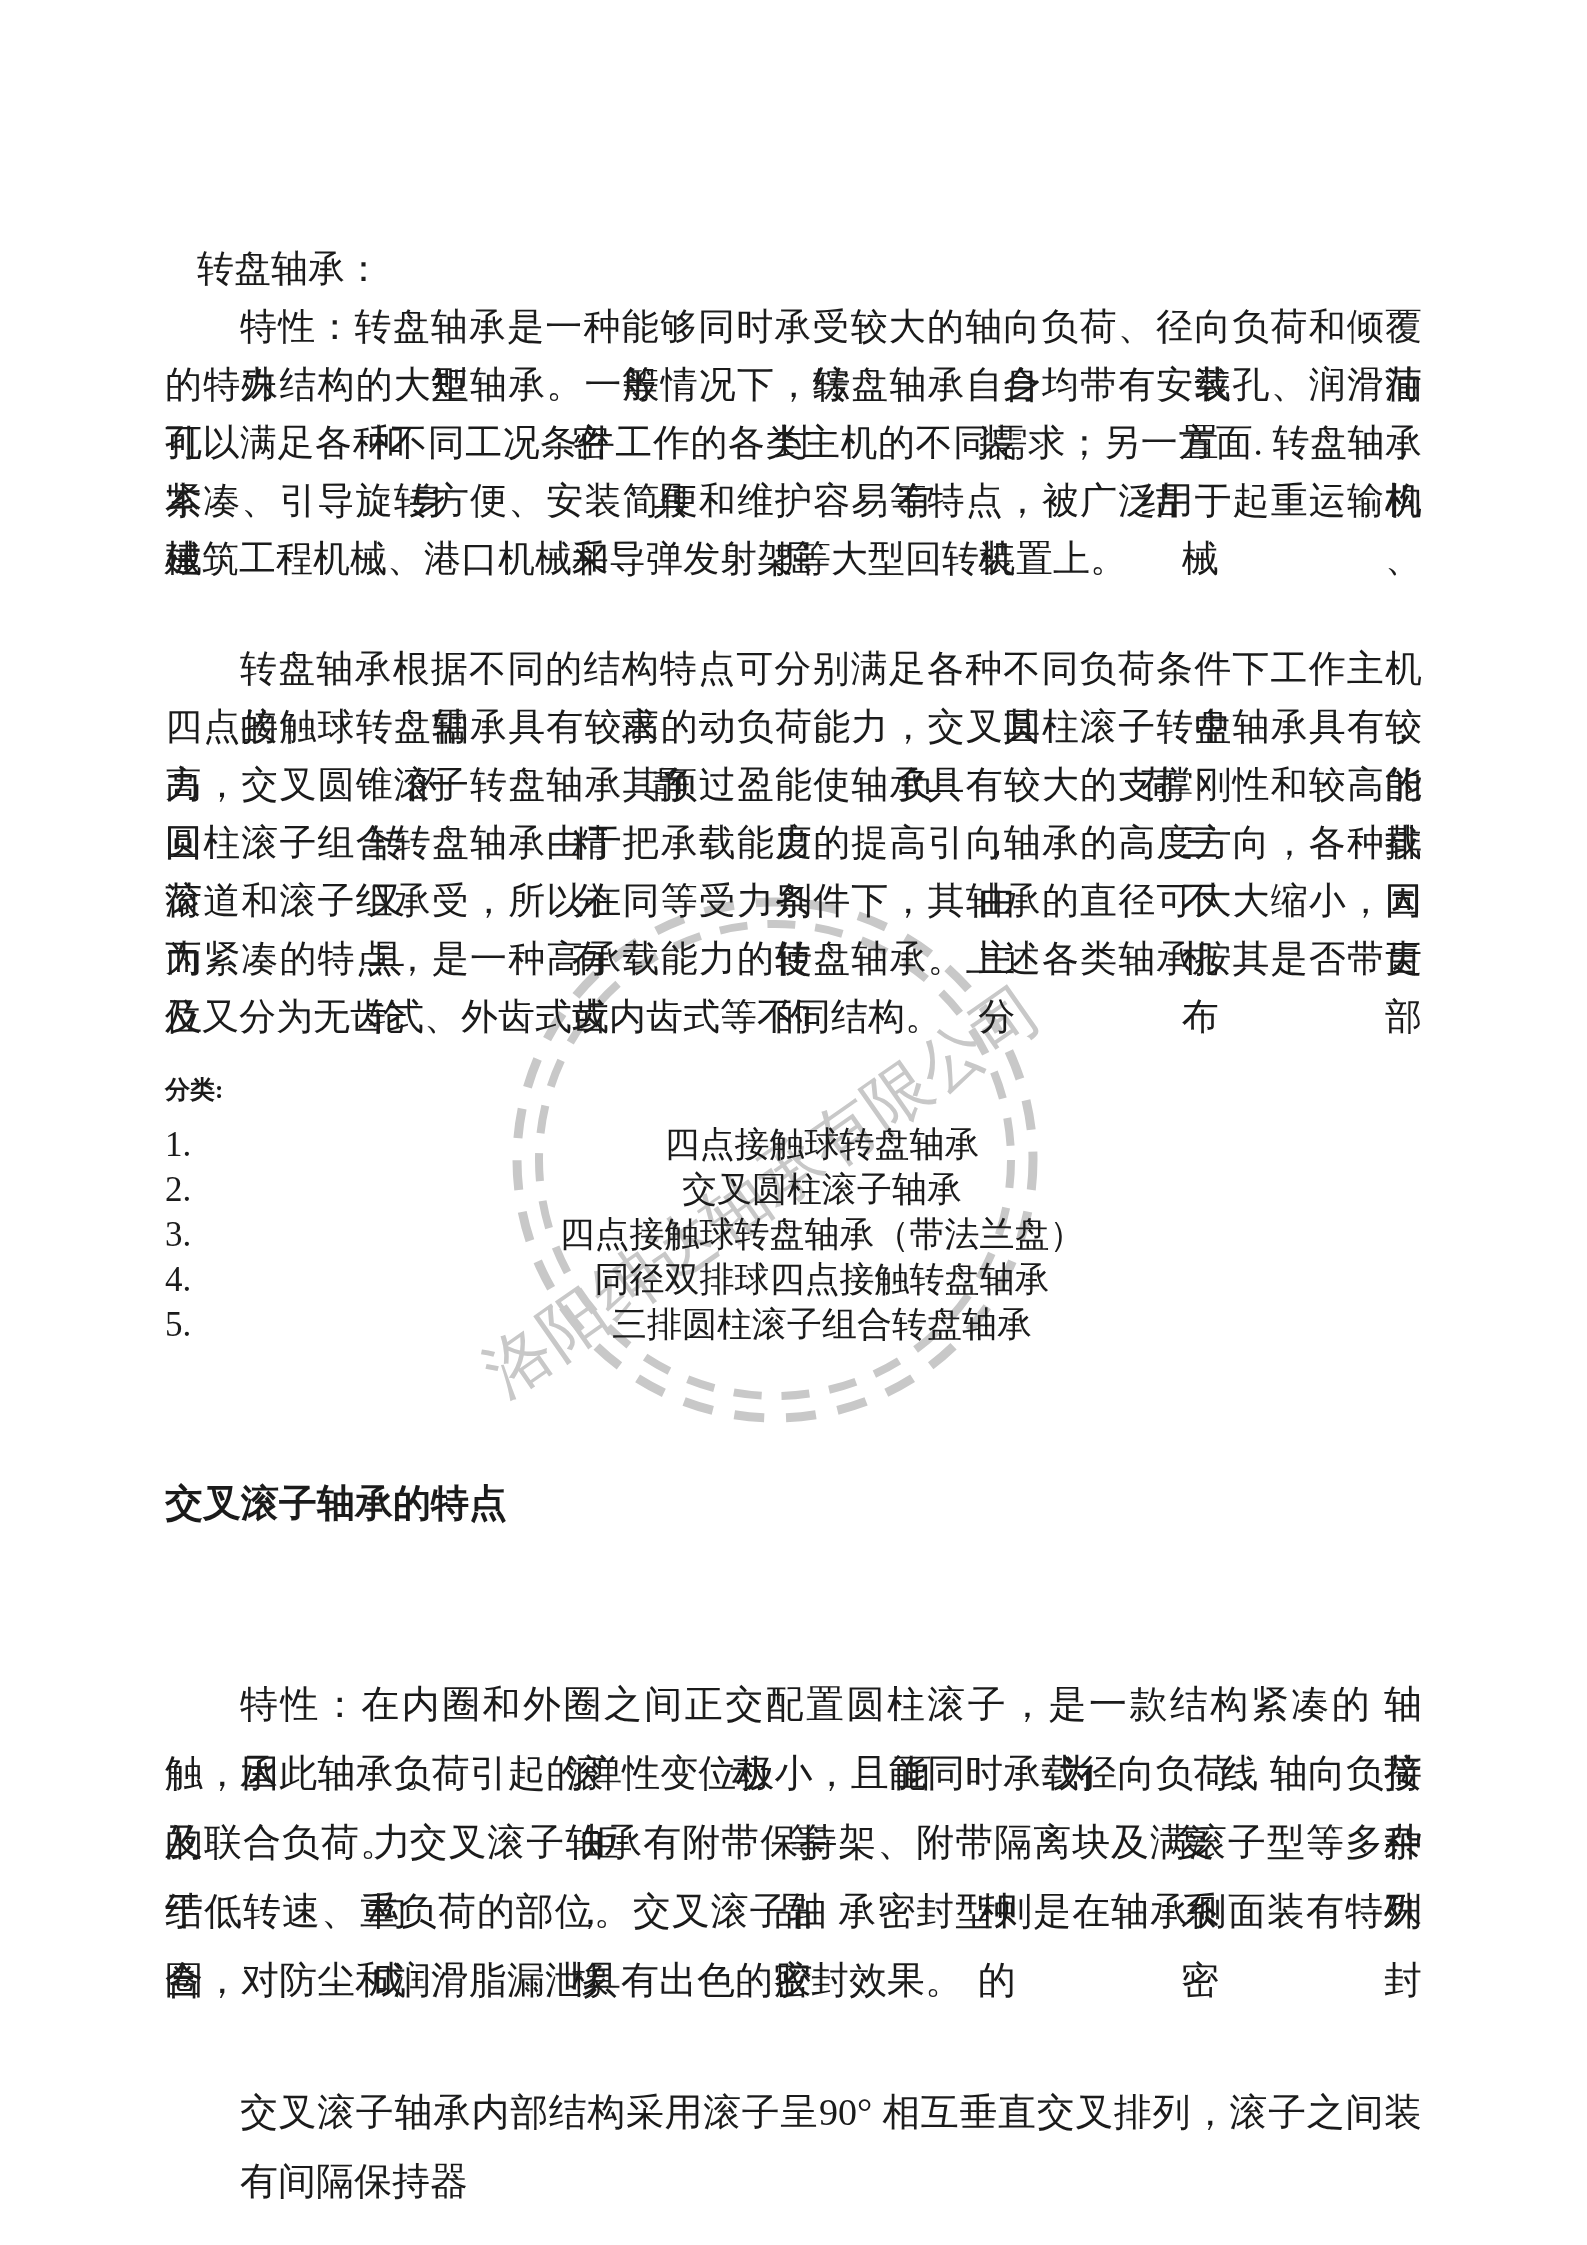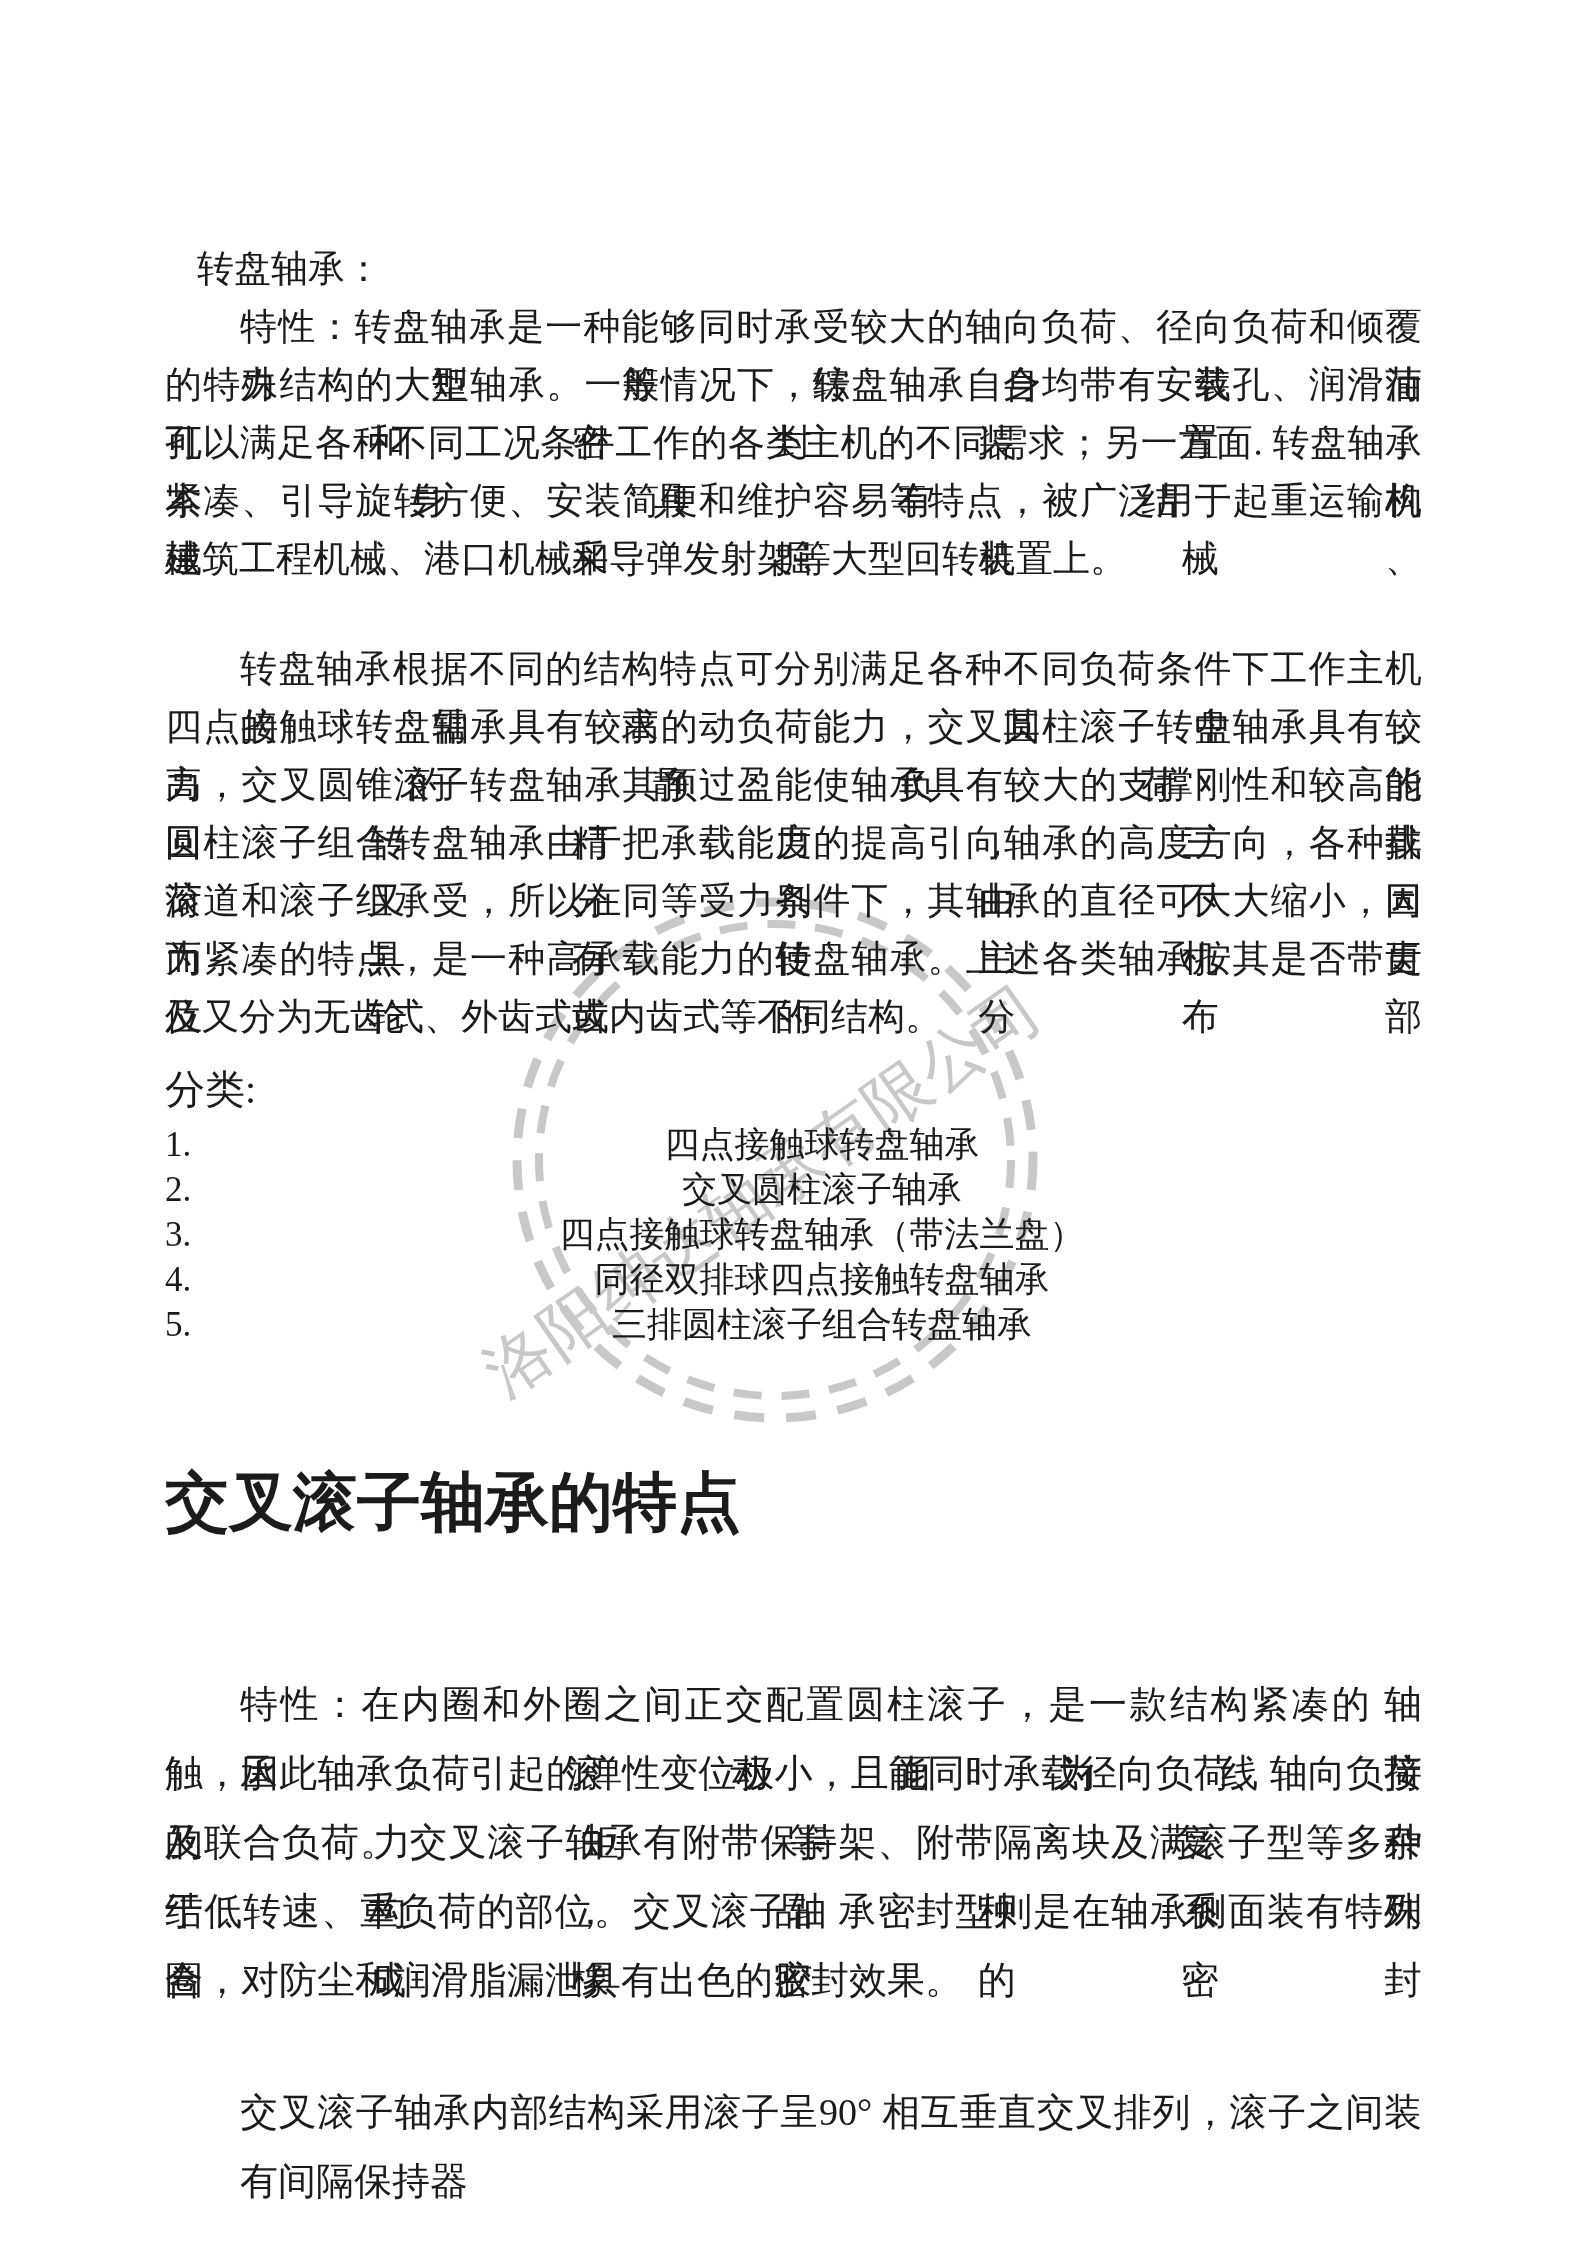--- a/index.html
+++ b/index.html
@@ -87,7 +87,7 @@
     </div>
 
   <div class="block" style="top:1065px;">
-    <div class="label-line" style="font-size:40px; height:50px; line-height:50px;">分类:</div>
+    <div class="label-line" style="font-size:25px; height:50px; line-height:50px;font-weight:bold;">分类:</div>
   </div>
 
   <div class="block" style="top:1122px;">

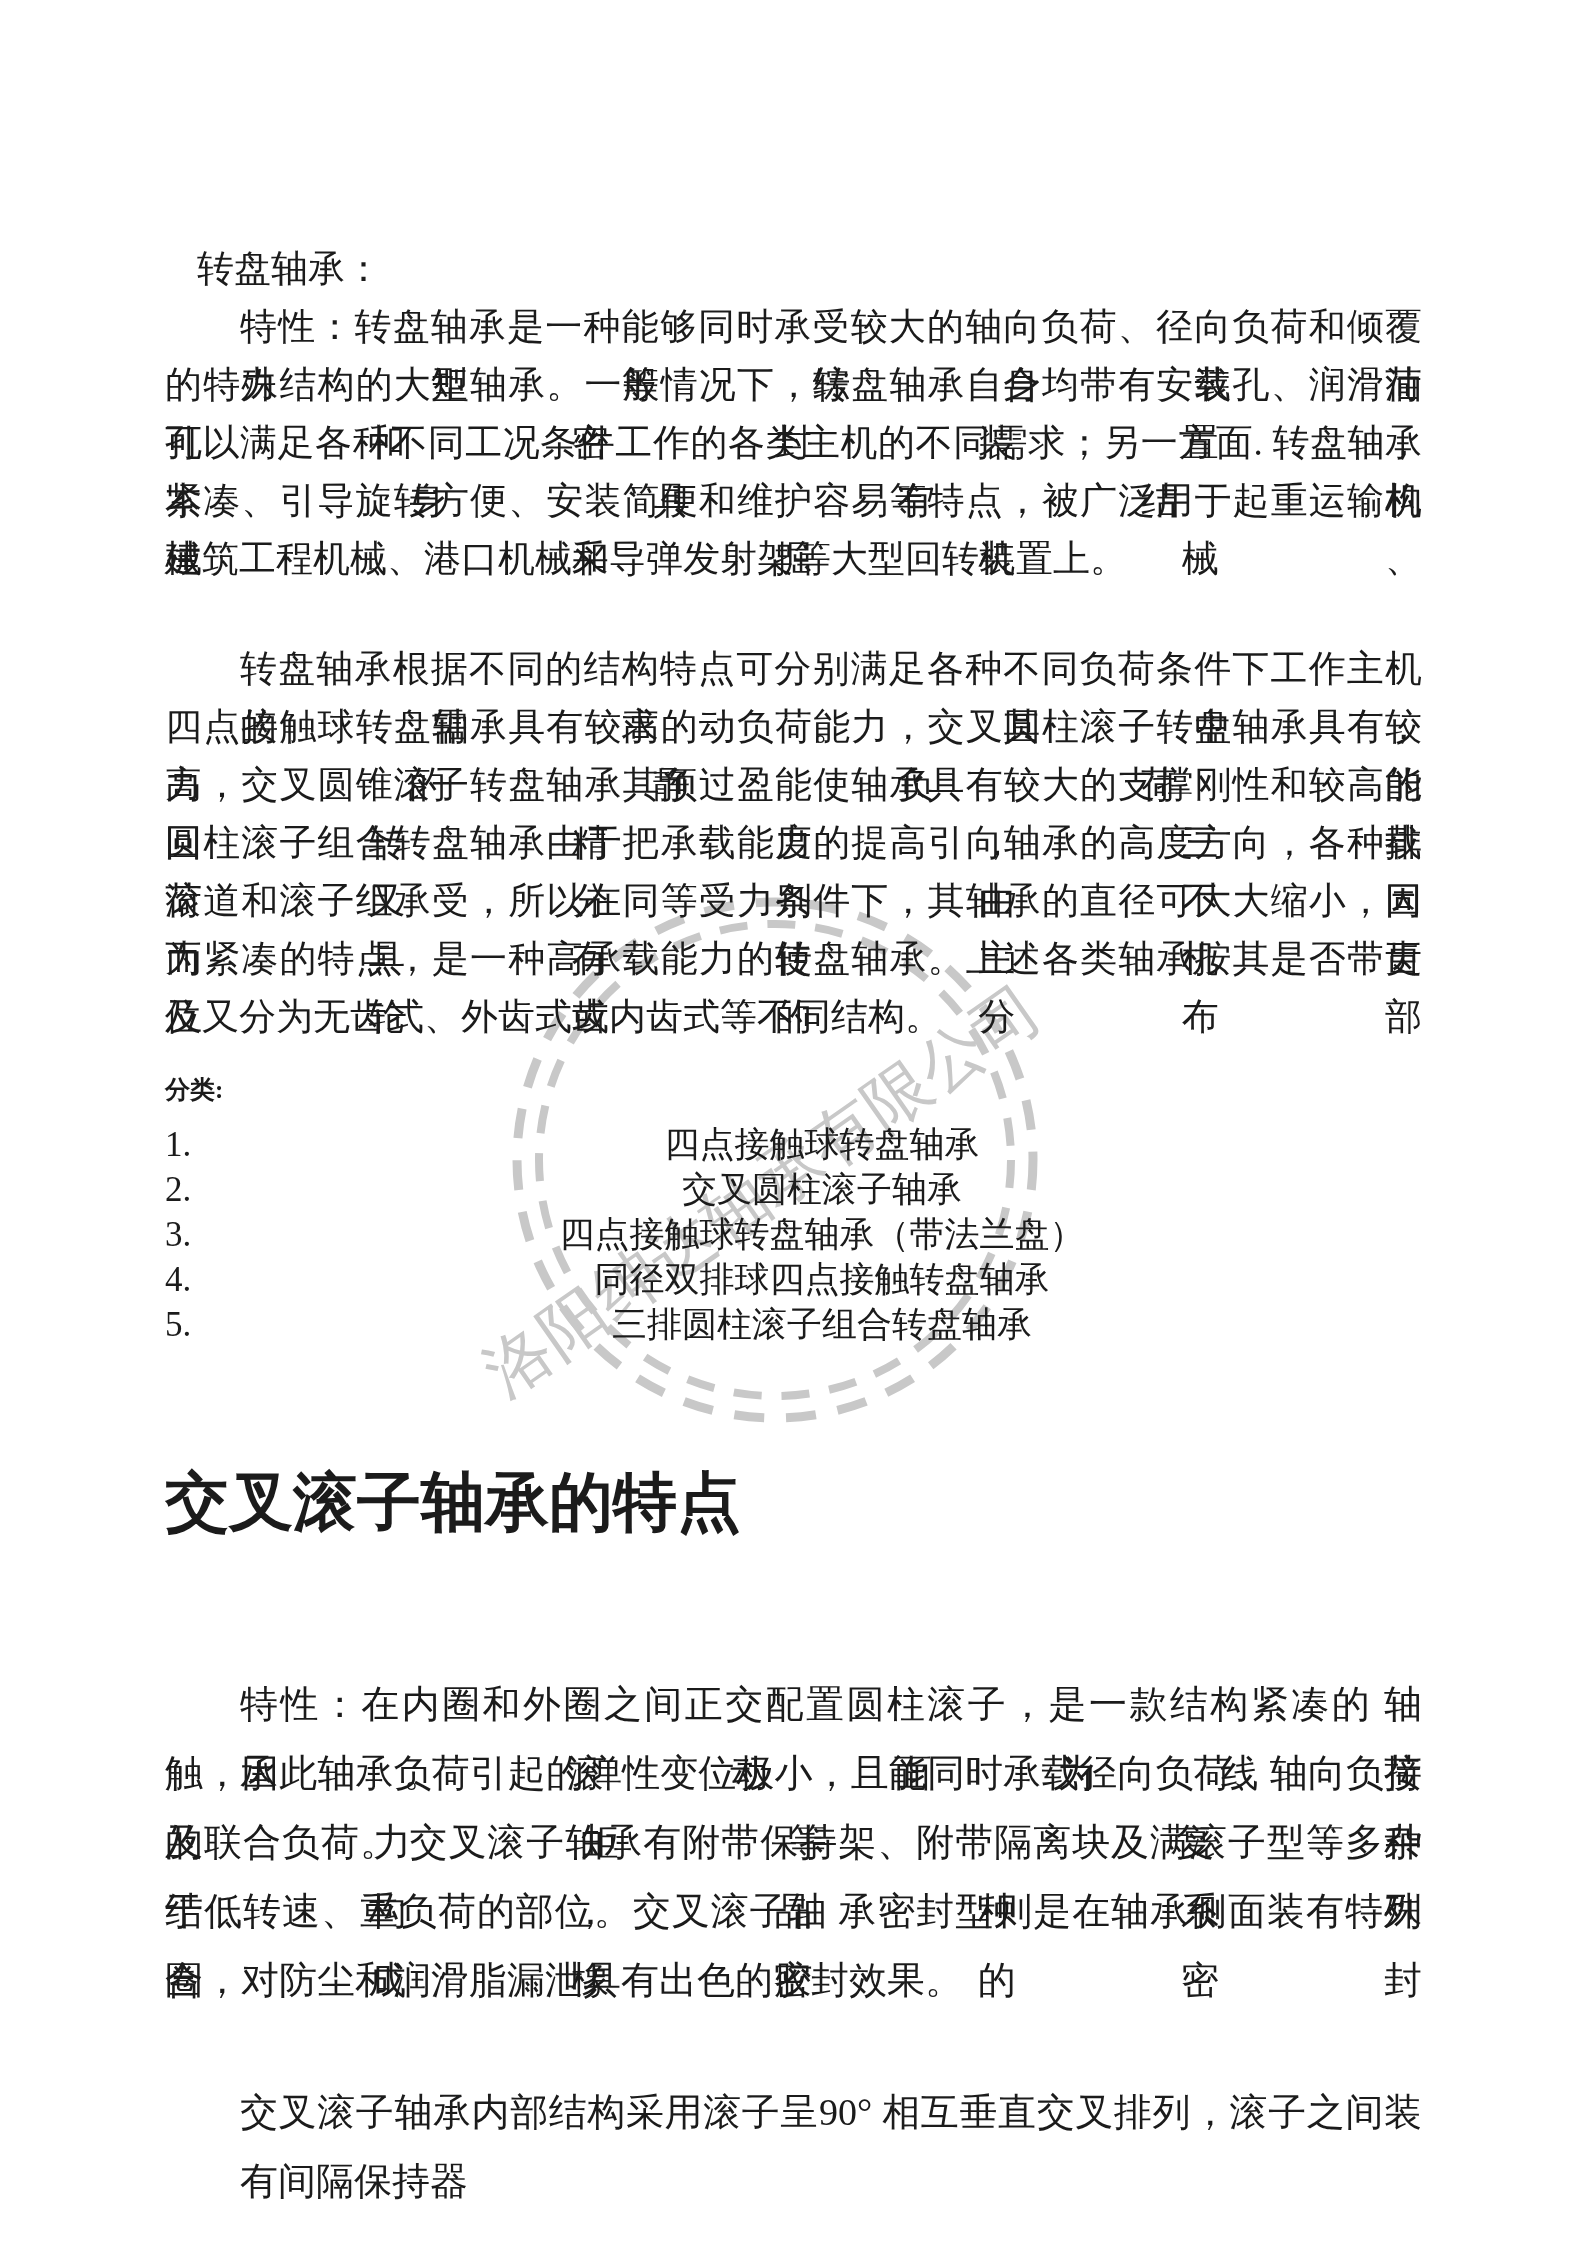--- a/index.html
+++ b/index.html
@@ -34,7 +34,7 @@
   .list-text { flex: 1; text-align: center; }
   
   .heading {
-    font-size: 64px;
+    font-size: 38px;
     font-weight: bold;
     height: 62px;
     line-height: 62px;

